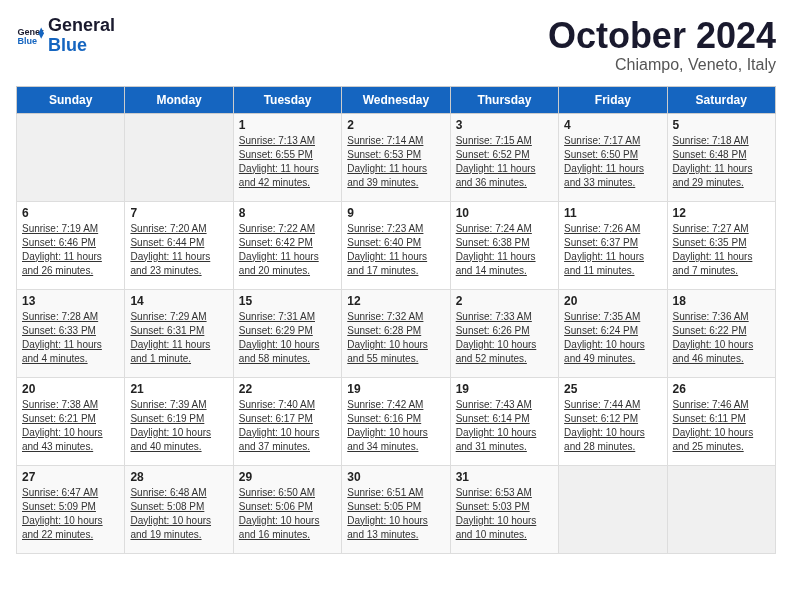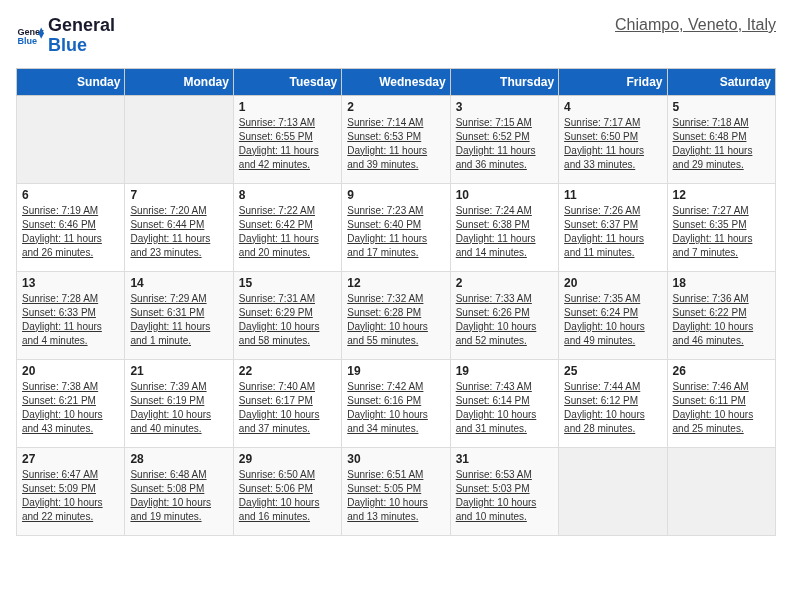--- a/index.html
+++ b/index.html
@@ -109,6 +109,7 @@
     </div>
   </div>
   <div class="title-block">
+    <div class="month-title">October 2024</div>
     <div class="subtitle">Chiampo, Veneto, Italy</div>
   </div>
 </div>

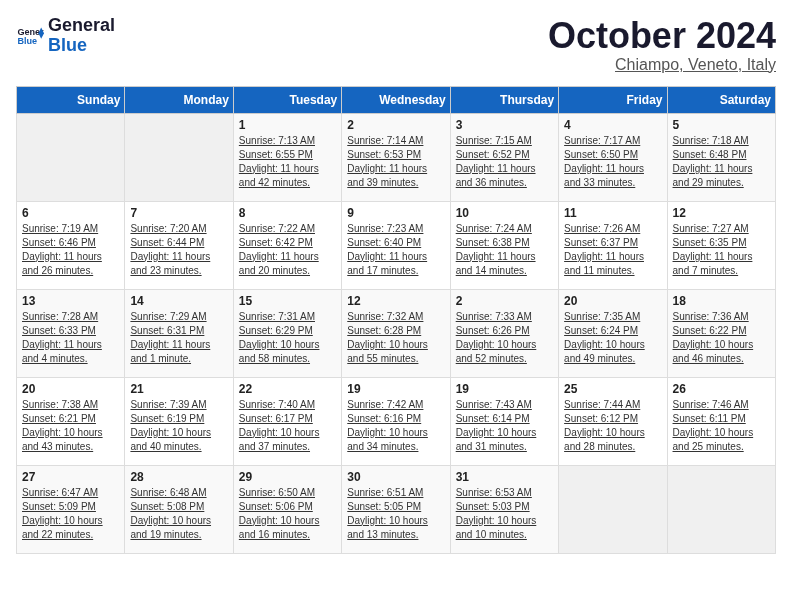--- a/index.html
+++ b/index.html
@@ -46,7 +46,6 @@
     .subtitle {
       font-size: 16px;
       color: #555;
-      text-decoration: underline;
     }
     table {
       width: 100%;

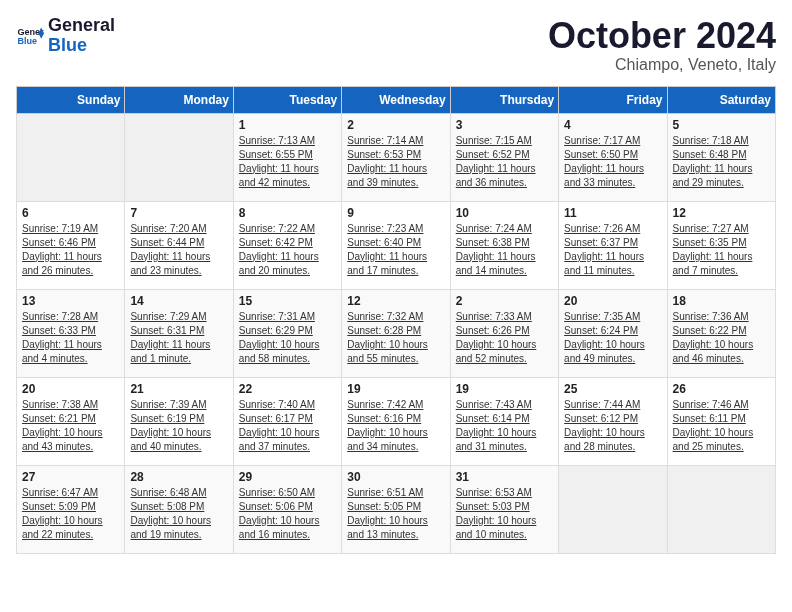--- a/index.html
+++ b/index.html
@@ -58,7 +58,7 @@
       font-size: 12px;
       font-weight: bold;
       padding: 6px 4px;
-      text-align: right;
+      text-align: center;
       border: 1px solid #ccc;
     }
     tbody tr td {

